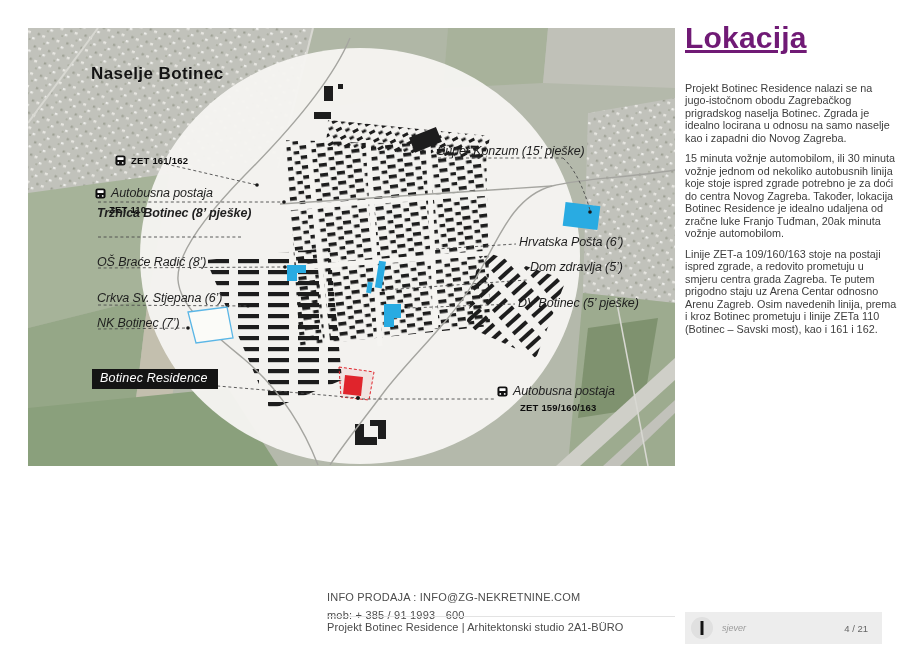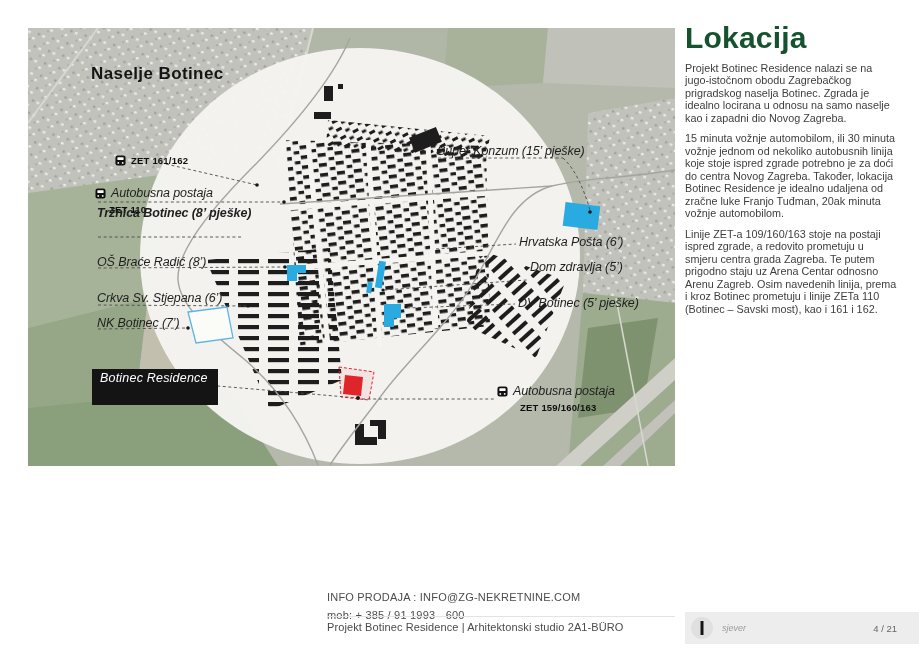--- a/index.html
+++ b/index.html
@@ -19,7 +19,7 @@
     font-style:italic;font-size:12.5px;padding:2px 10px 20px 8px;letter-spacing:.2px;white-space:nowrap;}
   
   .article{position:absolute;left:685px;top:22px;width:224px;}
-  .article h1{margin:0 0 8px 0;font-size:30px;line-height:1.05;color:#14532d;letter-spacing:.2px;font-weight:bold;}
+  .article h1{margin:0 0 28px 0;font-size:30px;line-height:1.05;color:#701a75;letter-spacing:.2px;font-weight:bold;text-decoration:underline;}
   .article p{margin:0 10px 8px 0;font-size:10.8px;line-height:1.16;color:#3d3d3d;}
   
   .footer-info{position:absolute;left:327px;top:589px;font-size:11px;line-height:1.6;color:#4c4c4c;letter-spacing:.2px;}

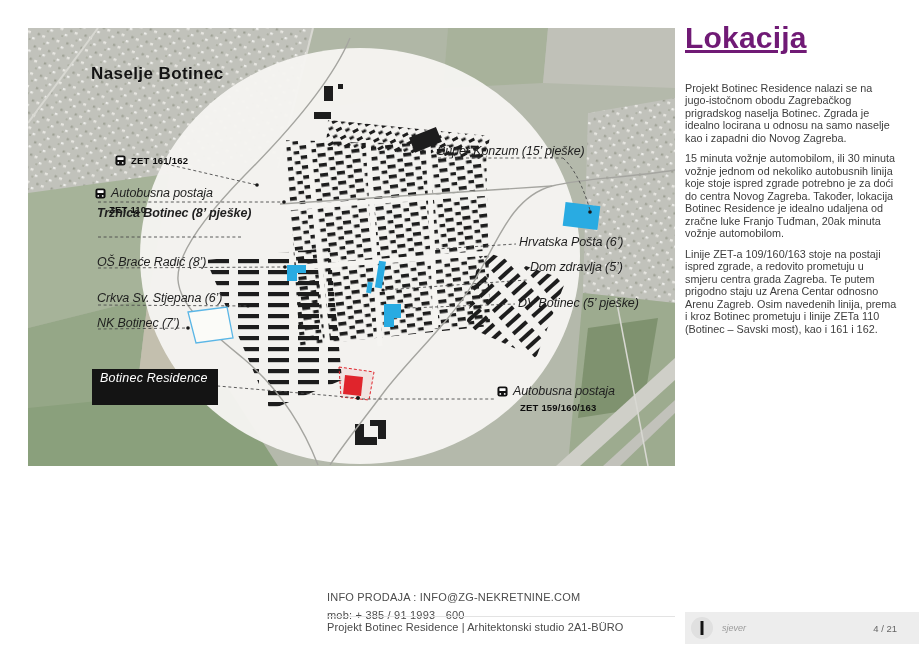--- a/index.html
+++ b/index.html
@@ -16,7 +16,7 @@
   .mlabel .txt.bold{font-style:normal;font-weight:bold;font-size:9.5px;letter-spacing:.2px;color:#0e0e0e;}
   .bus{width:11px;height:11px;flex:0 0 auto;}
   .residence-tag{position:absolute;left:64px;top:341px;background:#141414;color:#fff;
-    font-style:italic;font-size:12.5px;padding:2px 10px 20px 8px;letter-spacing:.2px;white-space:nowrap;}
+    font-style:italic;font-size:12.5px;padding:2px 10px 4px 8px;letter-spacing:.2px;white-space:nowrap;}
   
   .article{position:absolute;left:685px;top:22px;width:224px;}
   .article h1{margin:0 0 28px 0;font-size:30px;line-height:1.05;color:#701a75;letter-spacing:.2px;font-weight:bold;text-decoration:underline;}

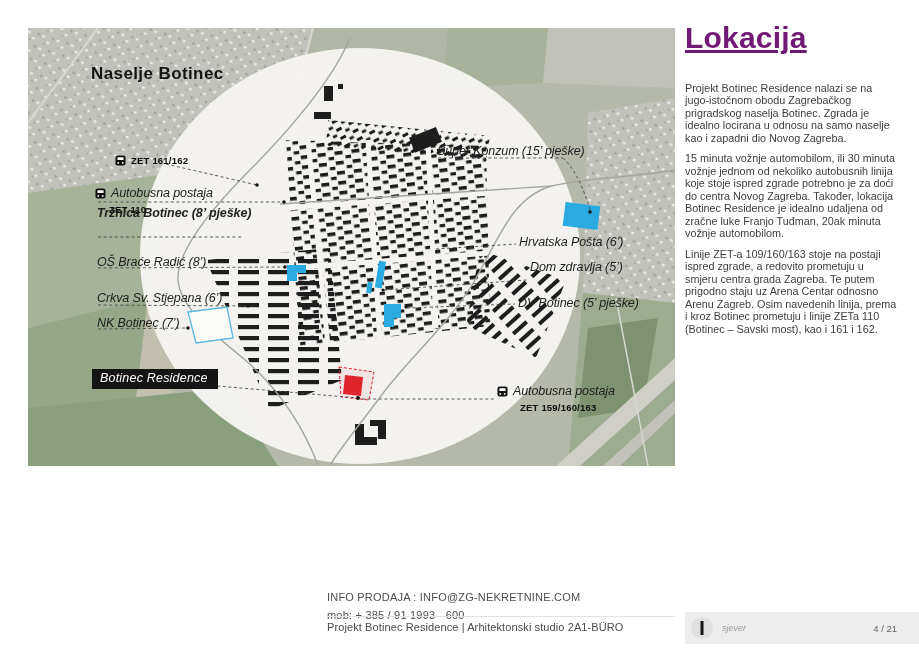--- a/index.html
+++ b/index.html
@@ -25,7 +25,7 @@
   .footer-info{position:absolute;left:327px;top:589px;font-size:11px;line-height:1.6;color:#4c4c4c;letter-spacing:.2px;}
   .footer-divider{position:absolute;left:327px;top:616px;width:348px;border-top:1px solid #e3e3e3;height:0;}
   .footer-project{position:absolute;left:327px;top:621px;font-size:11px;color:#4a4a4a;letter-spacing:.1px;}
-  .compass-bar{position:absolute;left:685px;top:612px;width:234px;height:32px;background:#ededed;display:flex;align-items:center;}
+  .compass-bar{position:absolute;left:685px;top:612px;width:197px;height:32px;background:#ededed;display:flex;align-items:center;}
   .compass-circle{width:22px;height:22px;border-radius:50%;background:#e0e0e0;margin-left:6px;position:relative;flex:0 0 auto;}
   .needle{position:absolute;left:50%;top:4px;width:3px;height:14px;background:#141414;transform:translateX(-50%);}
   .compass-label{font-style:italic;font-size:9px;color:#9b9b9b;margin-left:9px;}

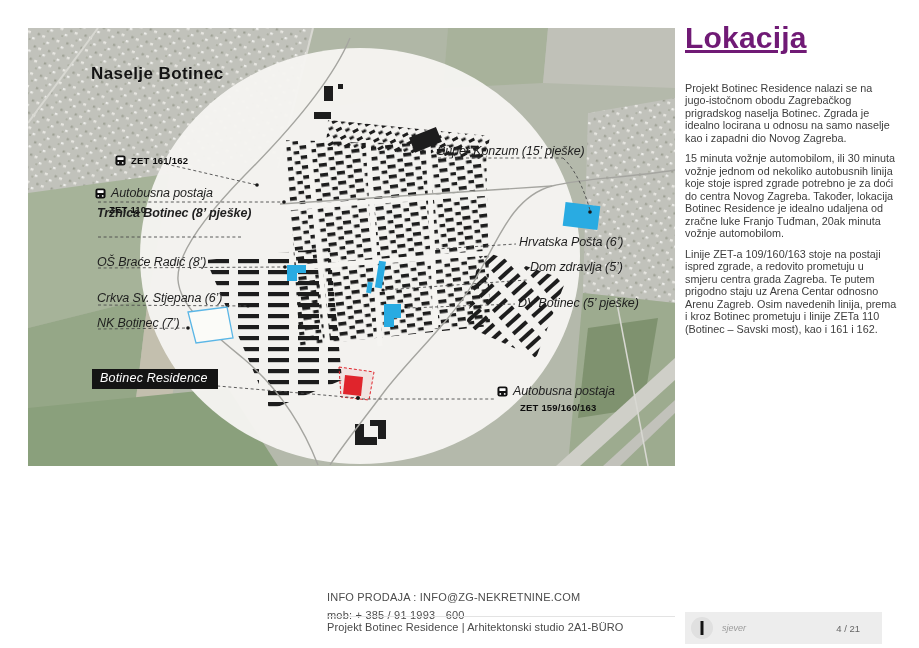--- a/index.html
+++ b/index.html
@@ -29,7 +29,7 @@
   .compass-circle{width:22px;height:22px;border-radius:50%;background:#e0e0e0;margin-left:6px;position:relative;flex:0 0 auto;}
   .needle{position:absolute;left:50%;top:4px;width:3px;height:14px;background:#141414;transform:translateX(-50%);}
   .compass-label{font-style:italic;font-size:9px;color:#9b9b9b;margin-left:9px;}
-  .page-number{position:absolute;right:22px;top:50%;transform:translateY(-50%);font-size:9.5px;color:#666;margin-left:40px;}
+  .page-number{position:absolute;right:14px;top:50%;transform:translateY(-50%);font-size:9.5px;color:#666;margin-left:40px;}
 </style>
 </head>
 <body>

